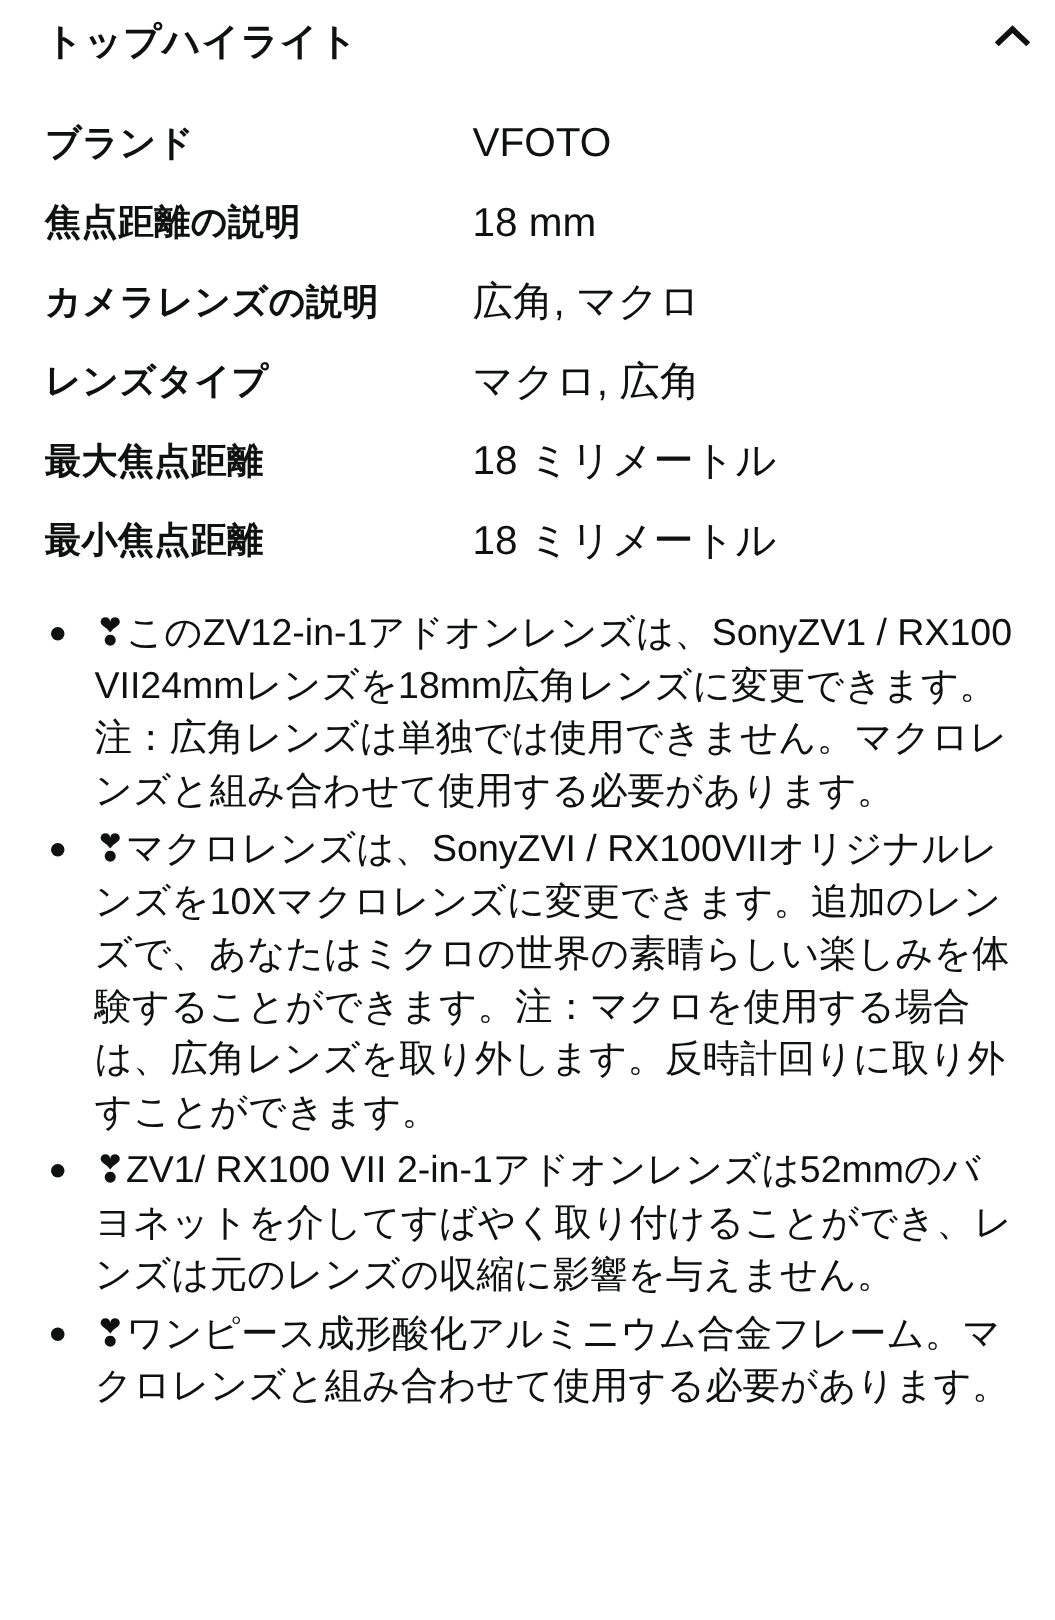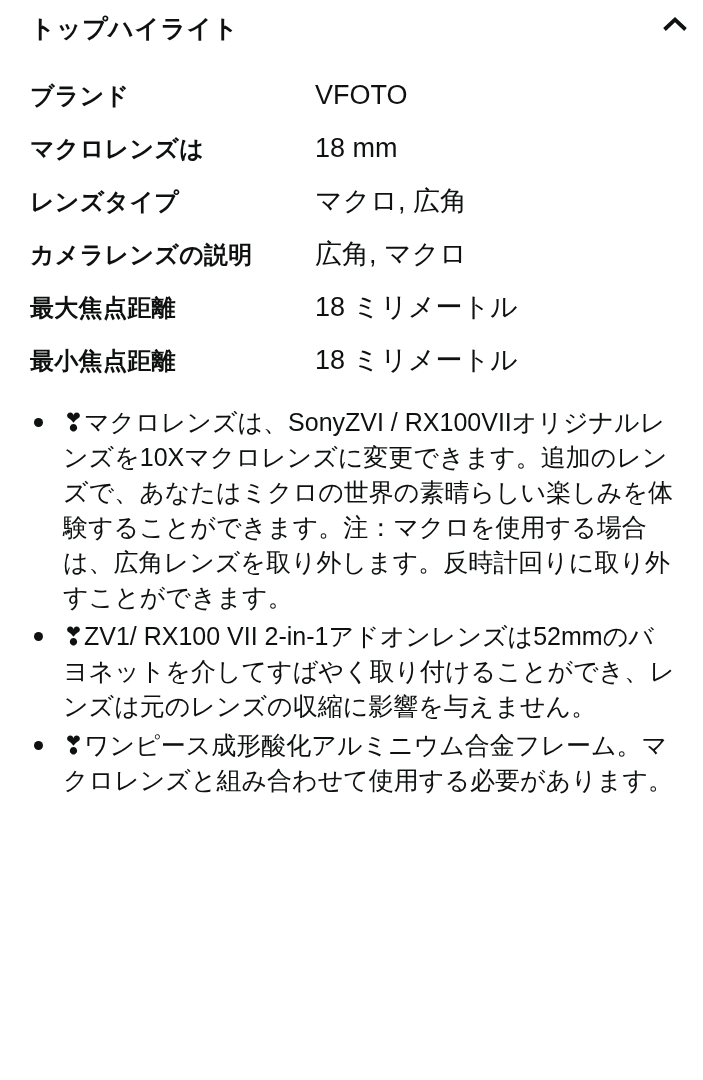--- a/index.html
+++ b/index.html
@@ -107,7 +107,7 @@
       <span class="spec-value">VFOTO</span>
     </div>
     <div class="spec-row">
-      <span class="spec-label">マクロレンズは</span>
+      <span class="spec-label">焦点距離の説明</span>
       <span class="spec-value">18 mm</span>
     </div>
     <div class="spec-row">

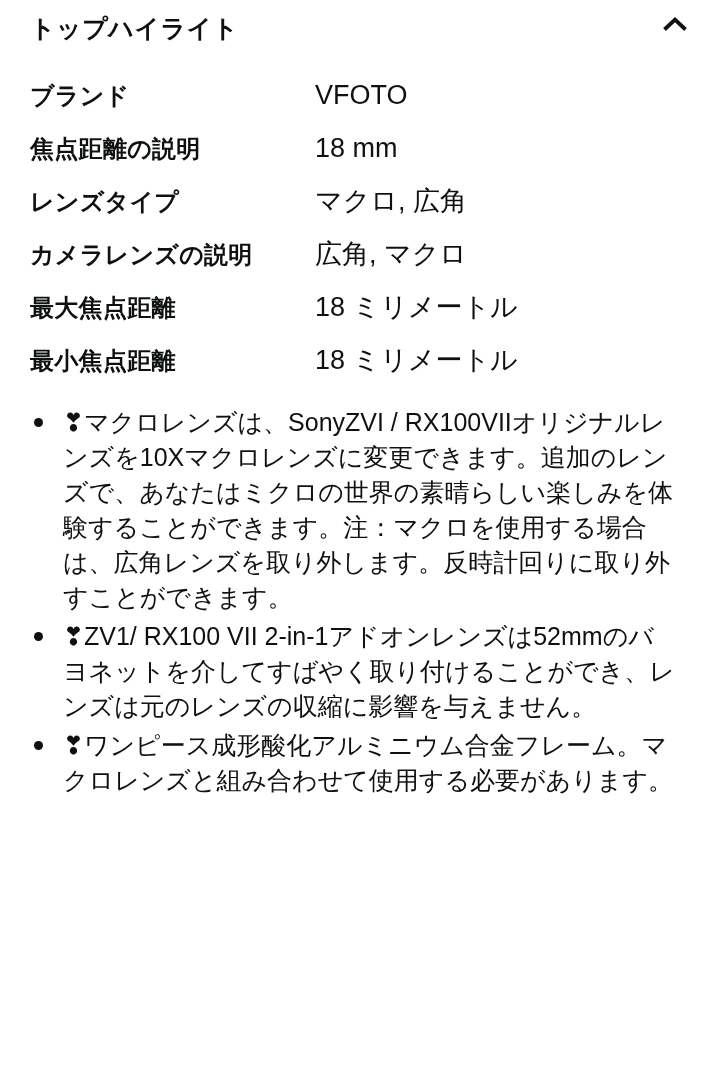--- a/index.html
+++ b/index.html
@@ -111,12 +111,12 @@
       <span class="spec-value">18 mm</span>
     </div>
     <div class="spec-row">
+      <span class="spec-label">カメラレンズの説明</span>
+      <span class="spec-value">広角, マクロ</span>
+    </div>
+    <div class="spec-row">
       <span class="spec-label">レンズタイプ</span>
       <span class="spec-value">マクロ, 広角</span>
-    </div>
-    <div class="spec-row">
-      <span class="spec-label">カメラレンズの説明</span>
-      <span class="spec-value">広角, マクロ</span>
     </div>
     <div class="spec-row">
       <span class="spec-label">最大焦点距離</span>

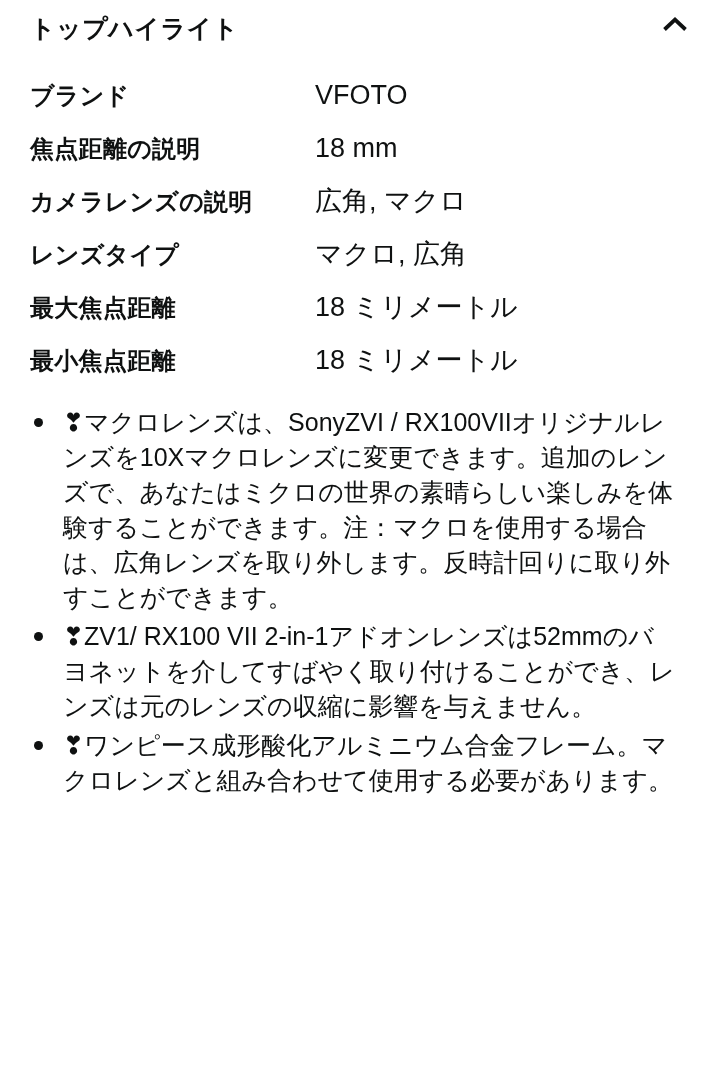--- a/index.html
+++ b/index.html
@@ -131,6 +131,10 @@
   <ul class="bullet-list">
     <li class="bullet-item">
       <span class="bullet-dot"></span>
+      <span>❣このZV12-in-1アドオンレンズは、SonyZV1 / RX100 VII24mmレンズを18mm広角レンズに変更できます。注：広角レンズは単独では使用できません。マクロレンズと組み合わせて使用する必要があります。</span>
+    </li>
+    <li class="bullet-item">
+      <span class="bullet-dot"></span>
       <span>❣マクロレンズは、SonyZVI / RX100VIIオリジナルレンズを10Xマクロレンズに変更できます。追加のレンズで、あなたはミクロの世界の素晴らしい楽しみを体験することができます。注：マクロを使用する場合は、広角レンズを取り外します。反時計回りに取り外すことができます。</span>
     </li>
     <li class="bullet-item">

